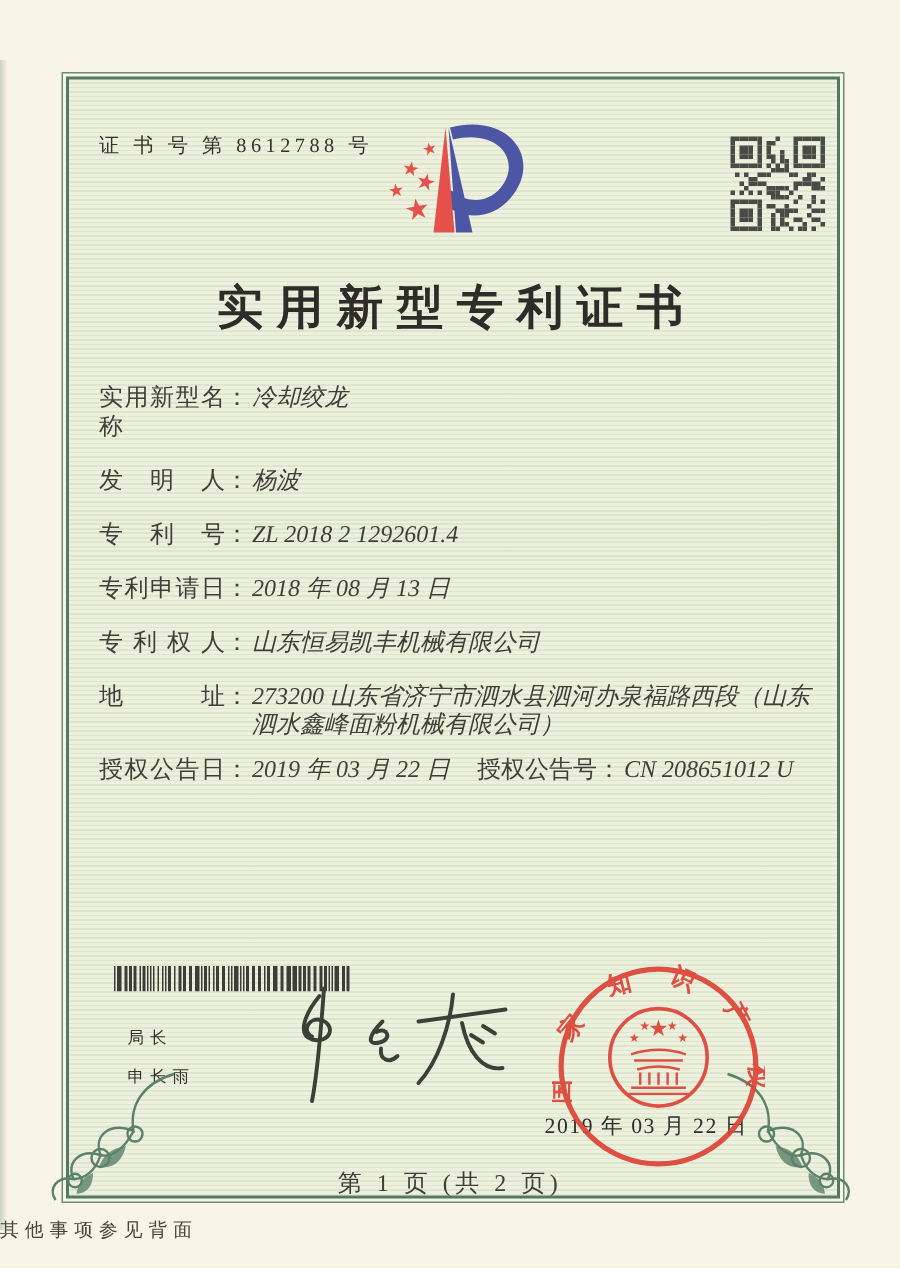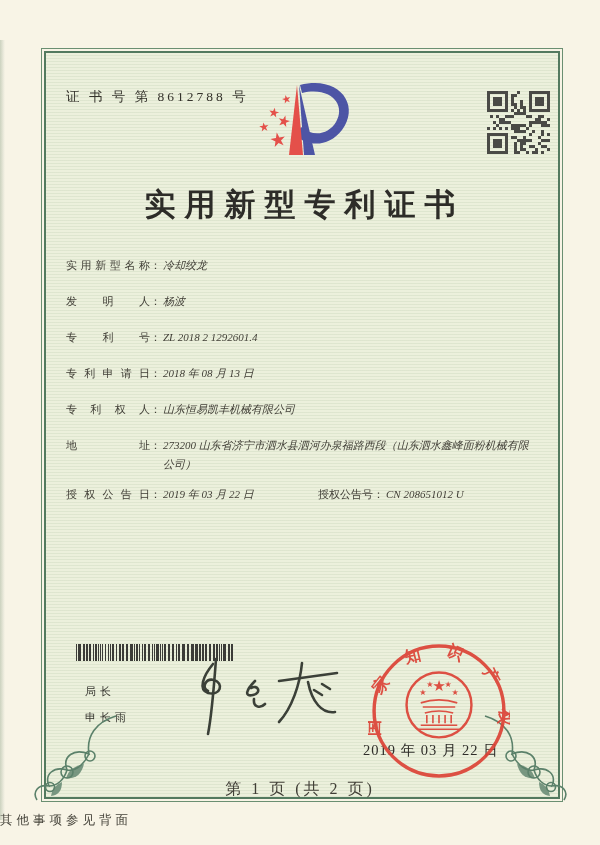--- a/index.html
+++ b/index.html
@@ -28,7 +28,7 @@
   .qr{position:absolute;left:486px;top:90px;}
   .title{position:absolute;left:0;top:184px;width:100%;margin:0;text-align:center;
     font-size:31px;font-weight:700;letter-spacing:9px;text-indent:9px;color:#2d2c28;}
-  .fields{position:absolute;left:66px;top:256px;width:478px;font-size:11px;line-height:19px;color:#403e36;}
+  .fields{position:absolute;left:66px;top:256px;width:478px;font-size:16px;line-height:19px;color:#403e36;}
   .frow{margin-bottom:17px;display:flex;align-items:flex-start;}
   .flabel{display:inline-block;width:84px;text-align:justify;text-align-last:justify;flex:0 0 84px;}
   .fsep{flex:0 0 auto;}

